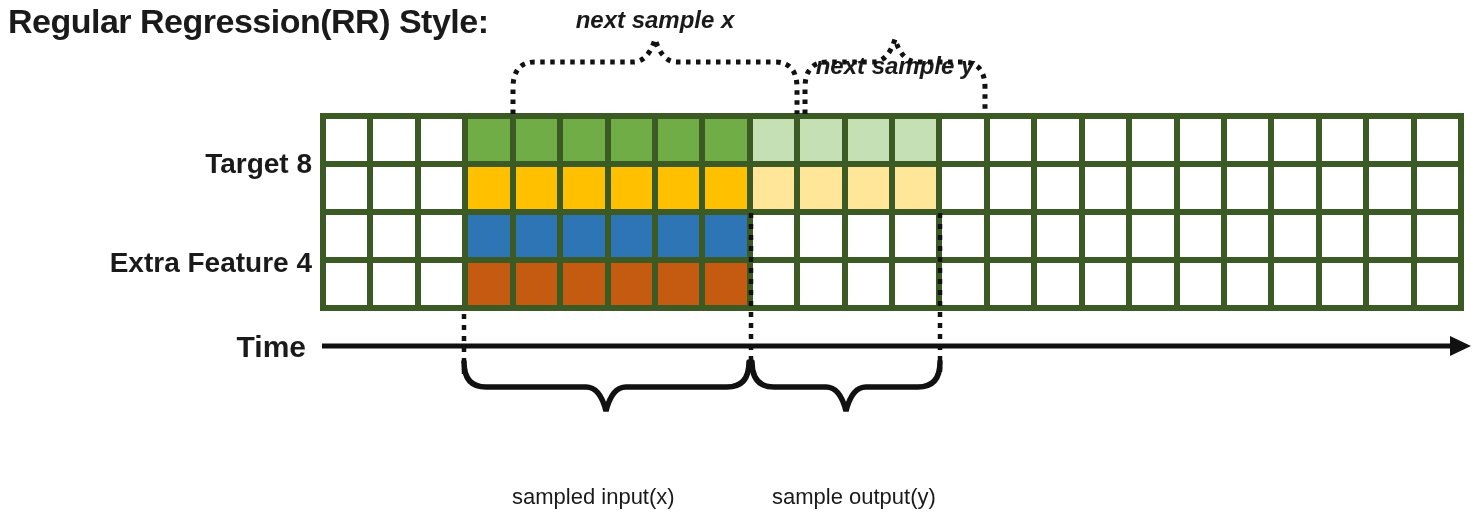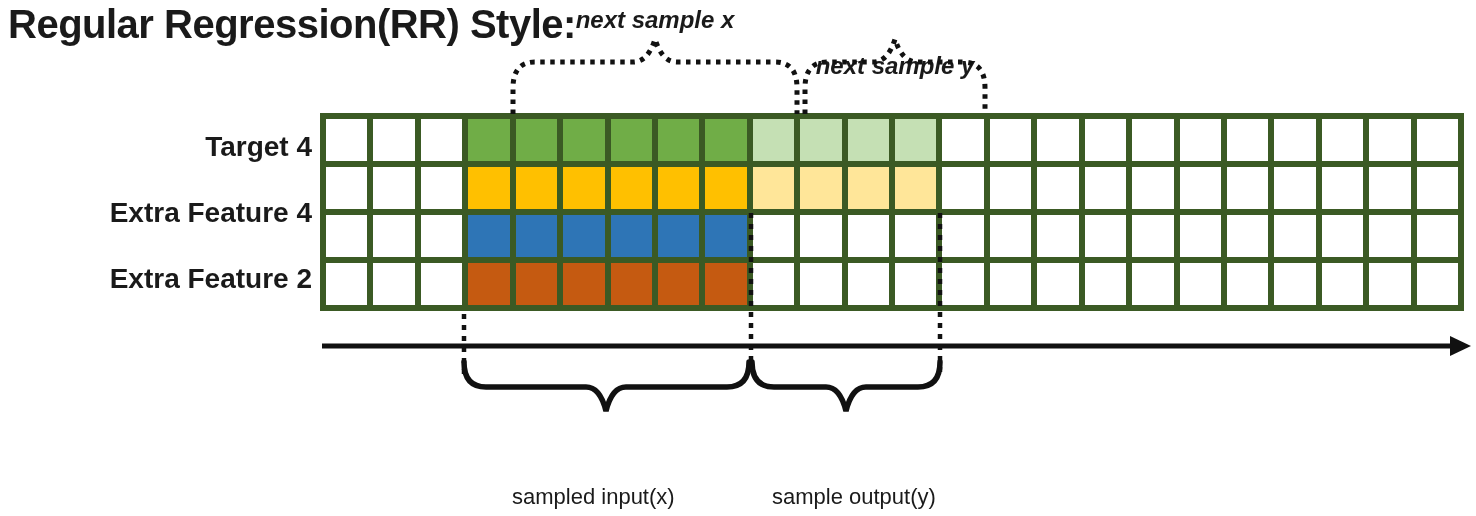--- a/index.html
+++ b/index.html
@@ -9,7 +9,7 @@
   }
   .abs{position:absolute;}
   #title{
-    left:8px;top:2px;font-size:40px;font-weight:bold;letter-spacing:-0.5px;white-space:nowrap;
+    left:8px;top:2px;font-size:34px;font-weight:bold;letter-spacing:-0.5px;white-space:nowrap;
   }
   .next-label{
     top:6px;width:300px;text-align:center;font-size:24px;font-weight:600;font-style:italic;white-space:nowrap;

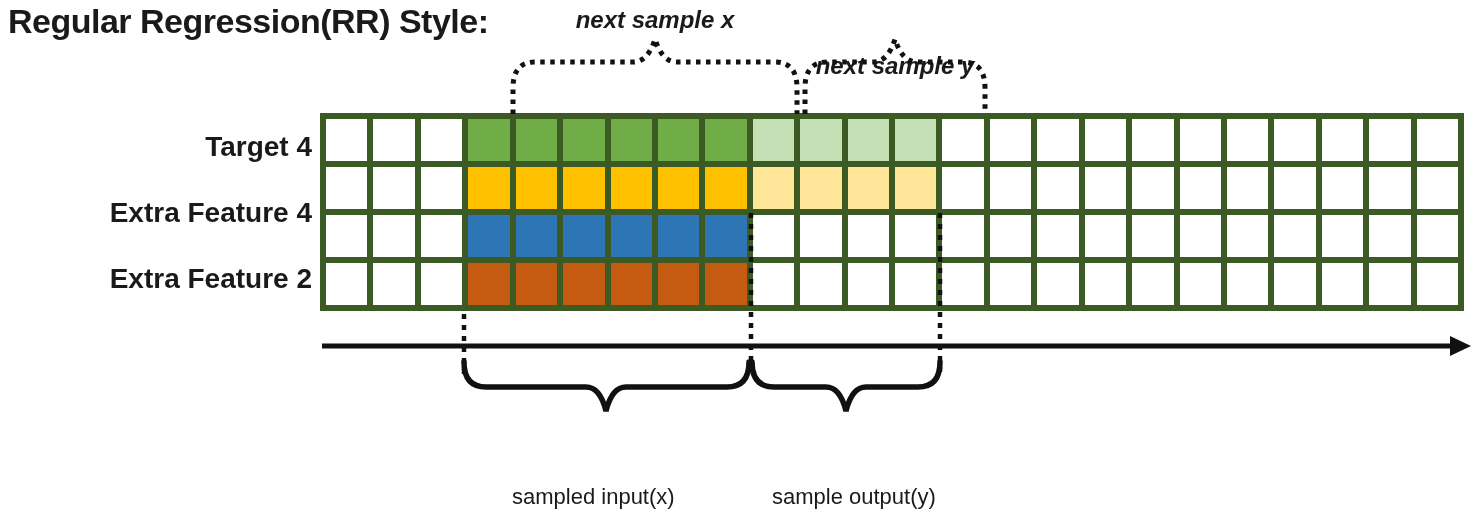--- a/index.html
+++ b/index.html
@@ -49,7 +49,7 @@
   <div id="next-y-label" class="abs next-label">next sample y</div>
 
   <div id="row-labels" class="abs">
-    <div class="row-label">Target 4</div>
+    <div class="row-label">Target 8</div>
     <div class="row-label">Extra Feature 4</div>
     <div class="row-label">Extra Feature 2</div>
   </div>

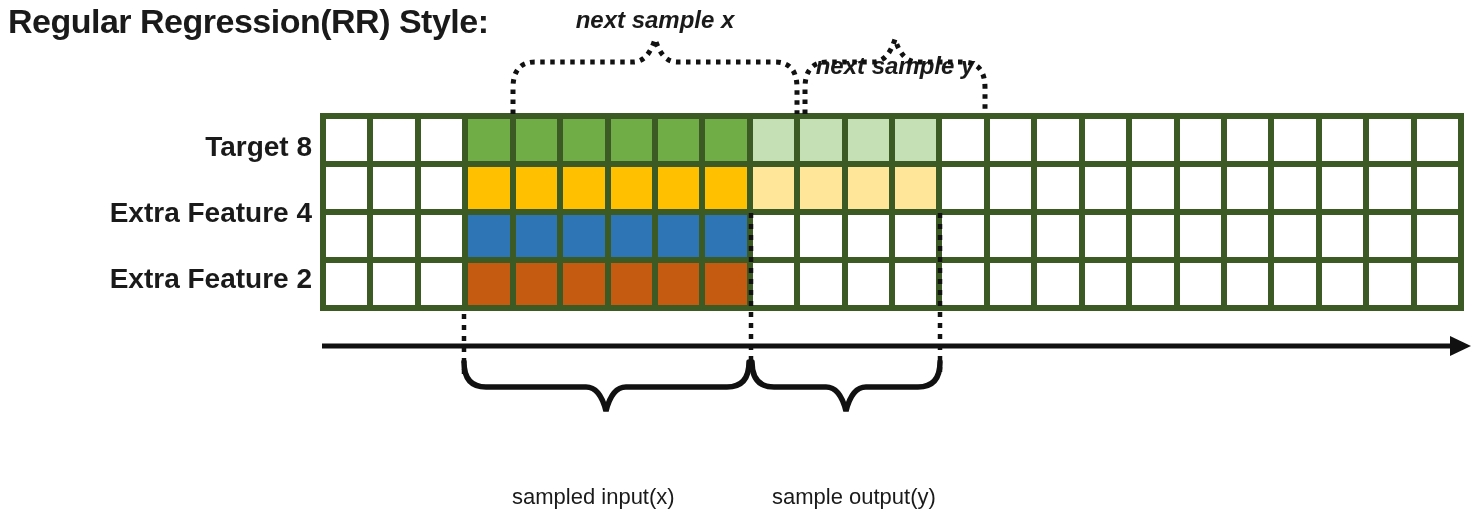--- a/index.html
+++ b/index.html
@@ -51,7 +51,6 @@
   <div id="row-labels" class="abs">
     <div class="row-label">Target 8</div>
     <div class="row-label">Extra Feature 4</div>
-    <div class="row-label">Extra Feature 2</div>
   </div>
 
   <div id="sample-grid" class="abs" style="background: rgb(59, 90, 36); grid-template-columns: repeat(24, 1fr);">

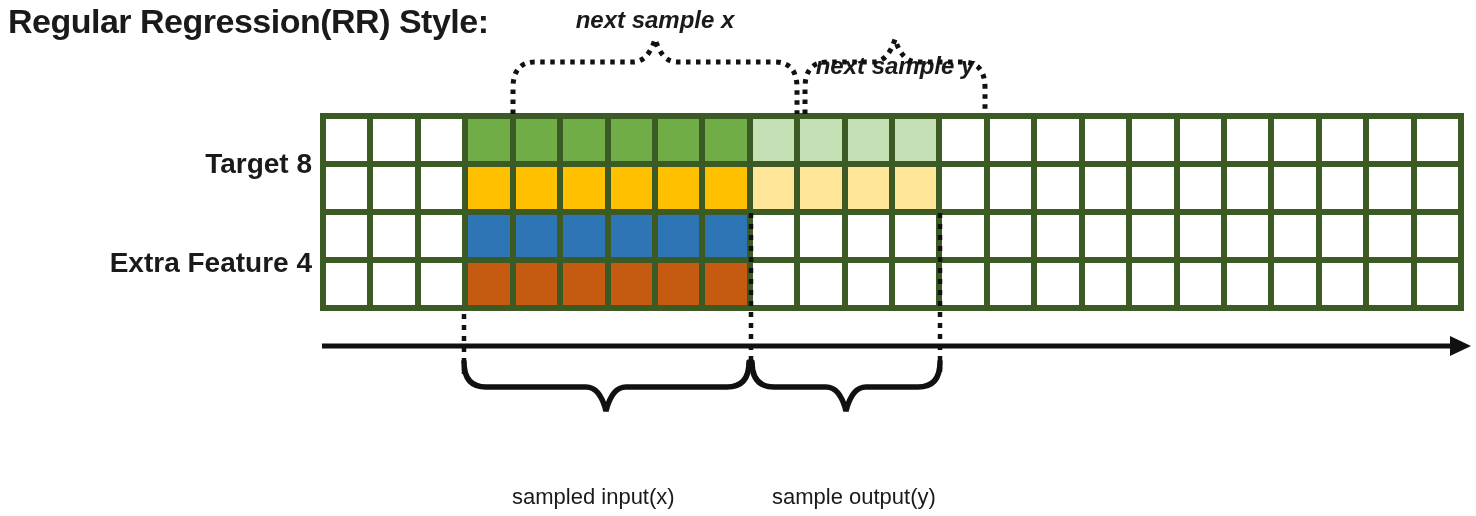--- a/index.html
+++ b/index.html
@@ -170,6 +170,7 @@
     <path d="M 752 362 Q 752 387 774 387 L 826 387 Q 840 387 846 411 Q 852 387 866 387 L 918 387 Q 940 387 940 362" fill="none" stroke="#111" stroke-width="5.5" stroke-linecap="round"></path>
   </svg>
 
+  <div id="time-label" class="abs">Time</div>
 
   <div id="input-note" class="abs note-block">
     <div>sampled input(x)</div>

